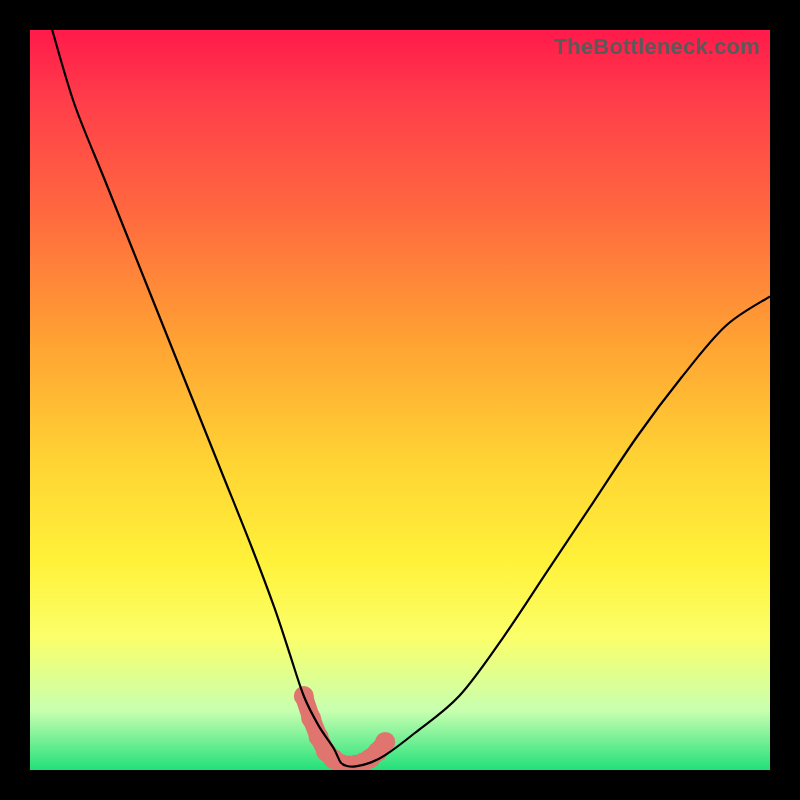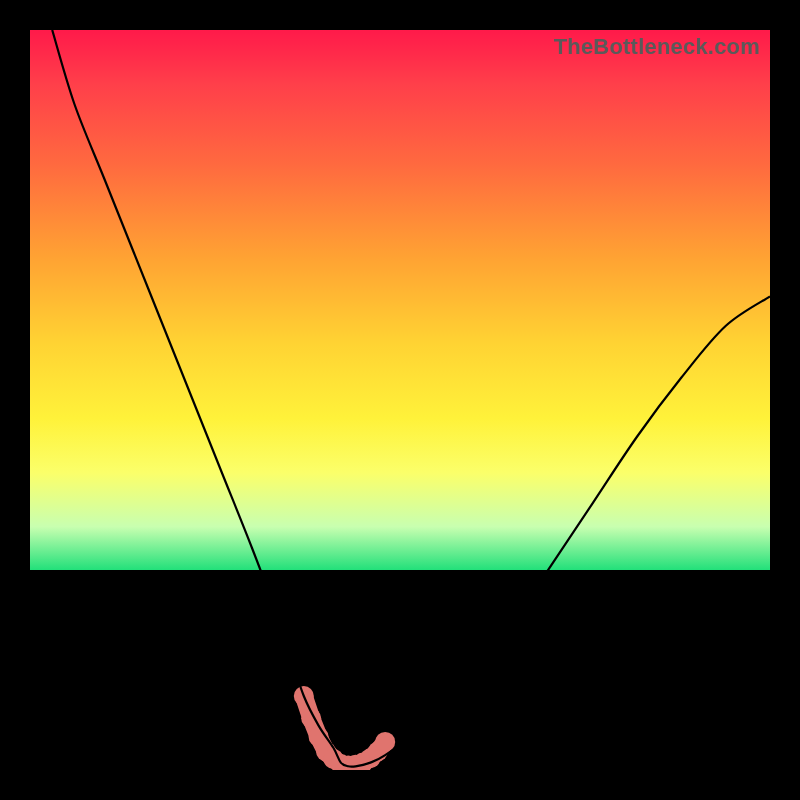--- a/index.html
+++ b/index.html
@@ -16,7 +16,7 @@
     left: 30px;
     top: 30px;
     width: 740px;
-    height: 540px;
+    height: 740px;
     background: linear-gradient(to bottom,
       #ff1a4a 0%,
       #ff3f4a 10%,

